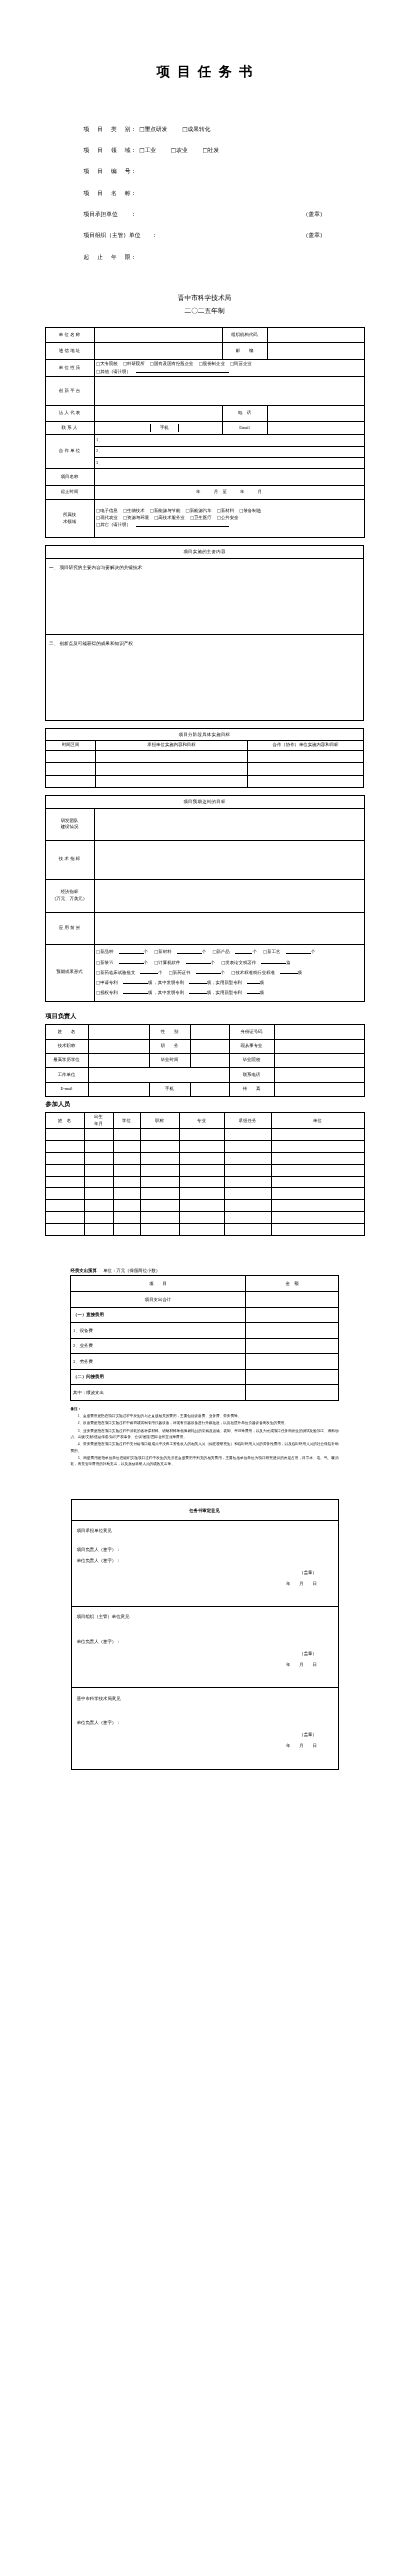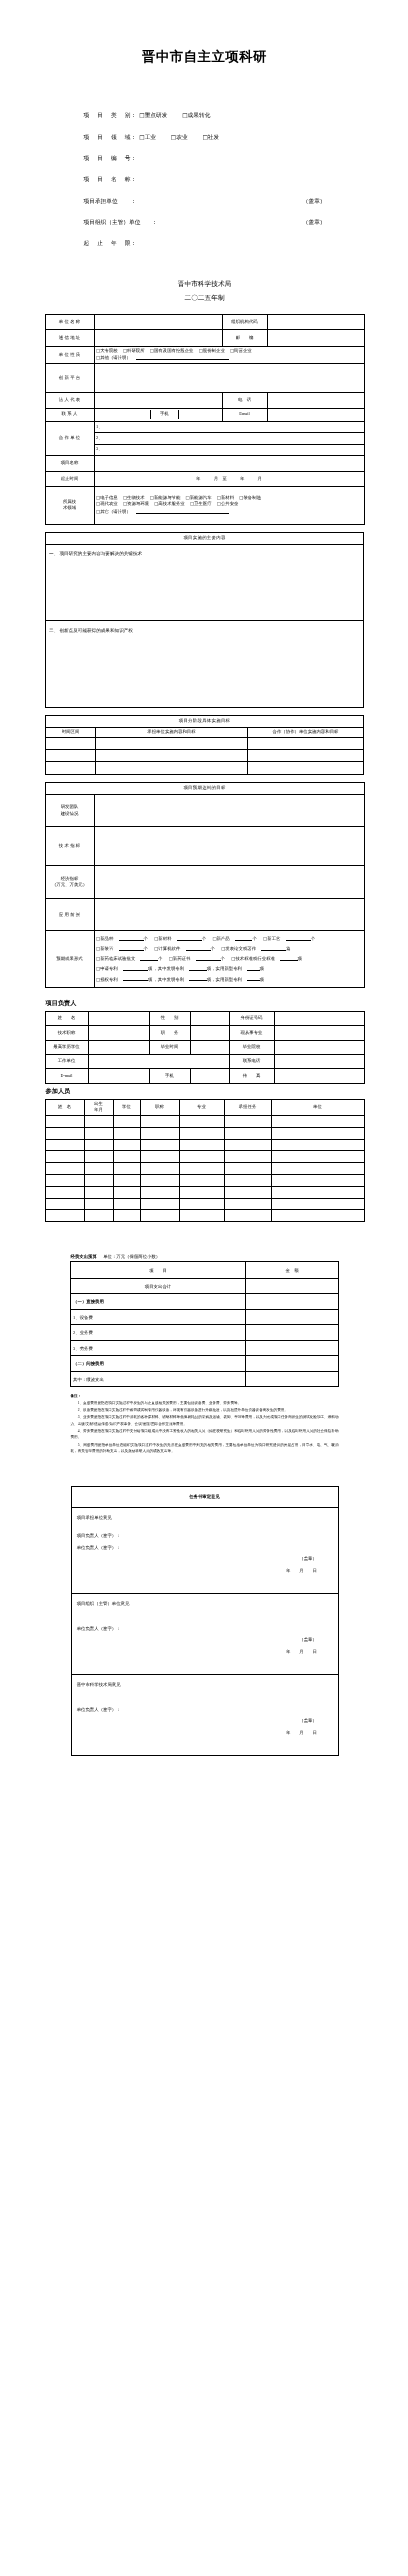--- a/index.html
+++ b/index.html
@@ -151,7 +151,6 @@
 <div class="page">
 
   <div class="cover">
-    <div class="cover-title">晋中市自主立项科研</div>
 
     <div class="cover-fields">
 

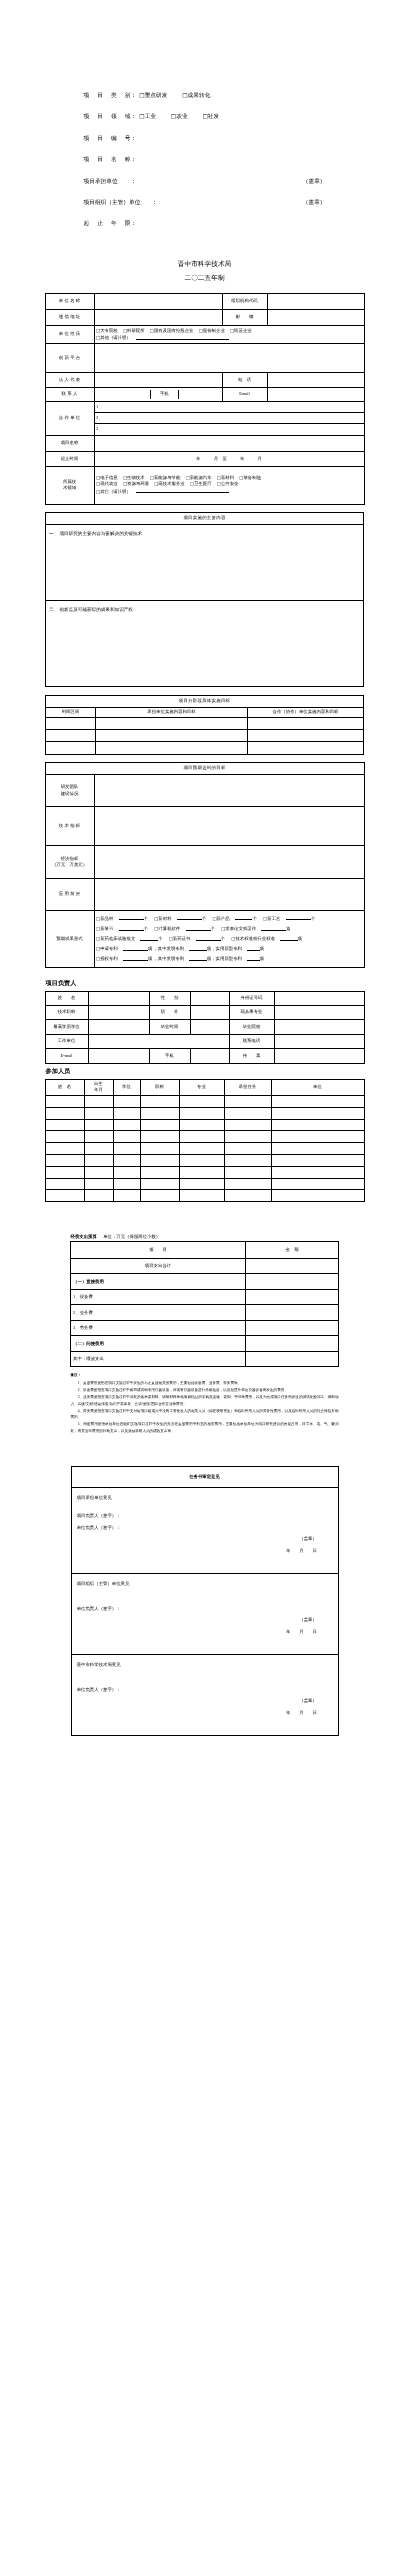--- a/index.html
+++ b/index.html
@@ -151,6 +151,7 @@
 <div class="page">
 
   <div class="cover">
+    <div class="cover-title2">项目任务书</div>
 
     <div class="cover-fields">
 

